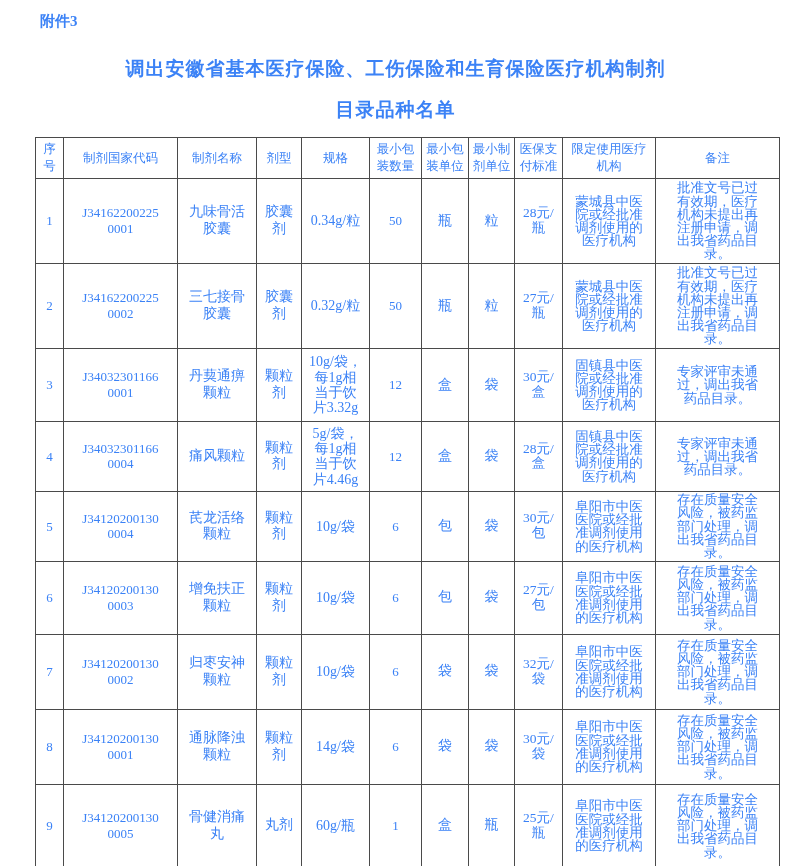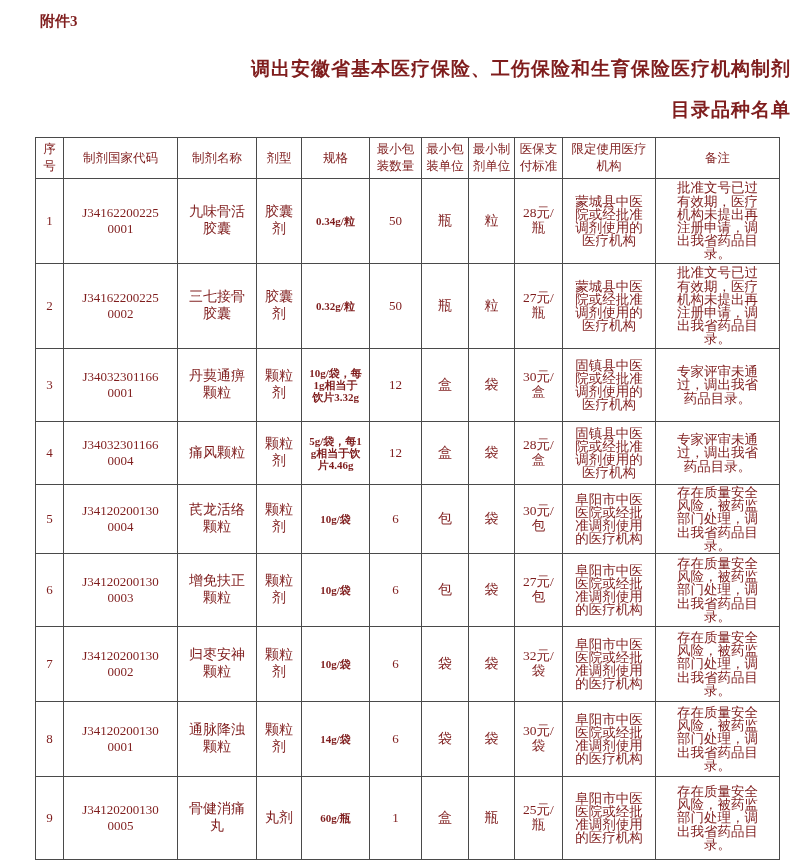--- a/index.html
+++ b/index.html
@@ -13,7 +13,7 @@
     height: 866px;
     background: #ffffff;
     font-family: "Liberation Serif", "DejaVu Serif", serif;
-    color: #7f1d1d;
+    color: #3b82f6;
     overflow: hidden;
   }
   .attachment {

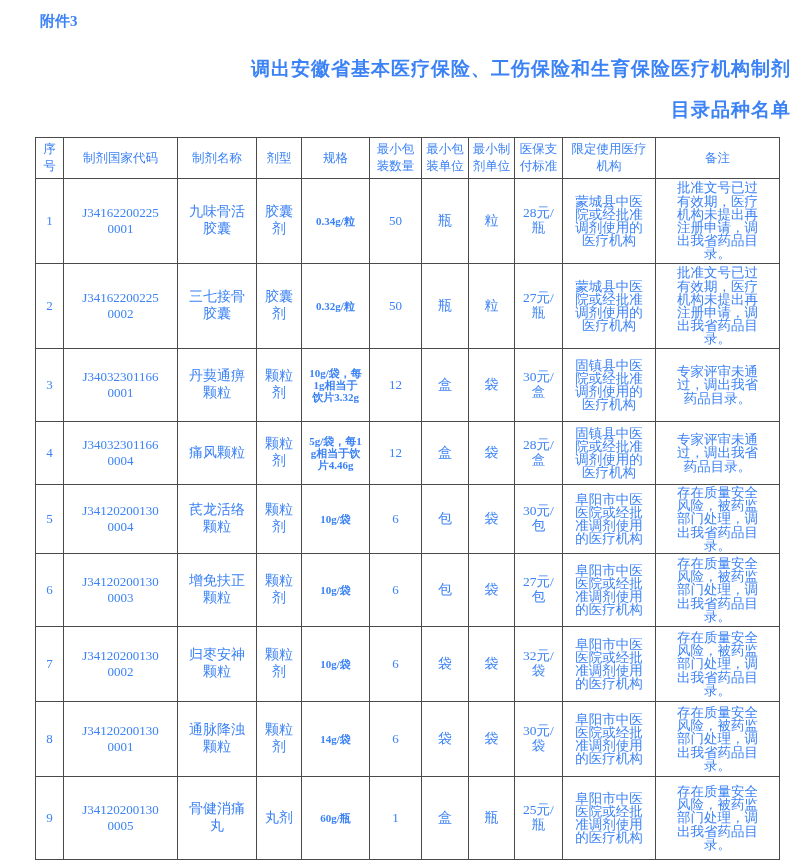--- a/index.html
+++ b/index.html
@@ -29,7 +29,7 @@
     left: 0;
     right: 0;
     margin: 0;
-    text-align: right;
+    text-align: center;
     font-size: 19px;
     font-weight: bold;
     letter-spacing: 1px;

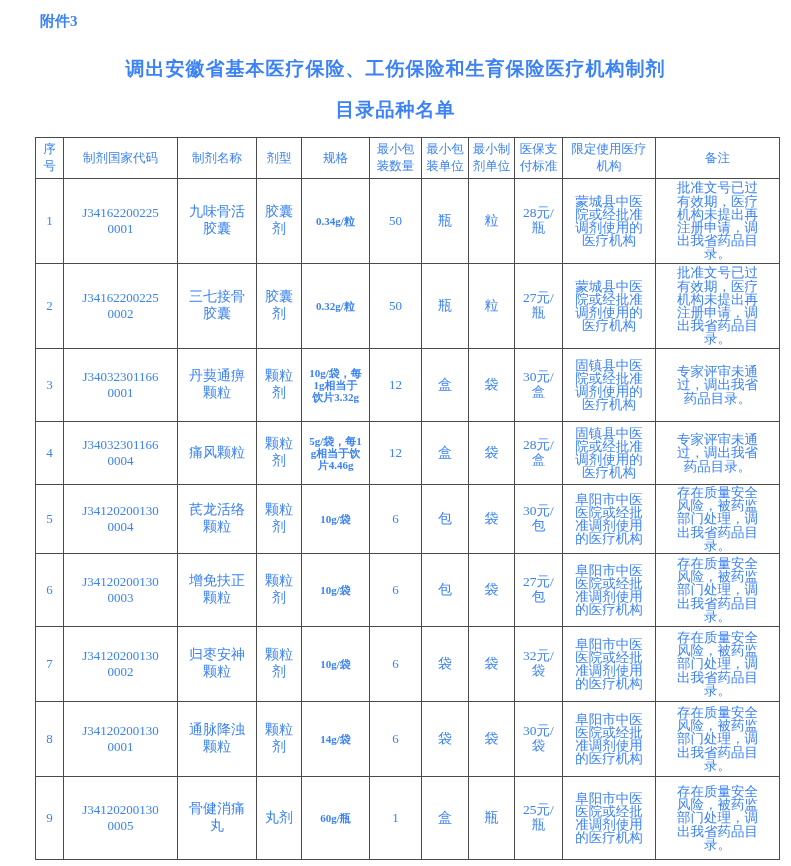--- a/index.html
+++ b/index.html
@@ -73,7 +73,7 @@
   td.col-spec { font-size: 11px; line-height: 1.1; padding: 0 7px; font-weight: bold; }
   td.col-qty  { font-size: 13px; }
   td.col-price { font-size: 13.5px; line-height: 1.1; padding: 0 6px; }
-  td.col-institution { font-size: 13.5px; line-height: 0.98; padding: 0 6px; }
+  td.col-institution { font-size: 13.5px; line-height: 0.98; padding: 8px 6px; }
   td.col-remark { font-size: 13.5px; line-height: 0.98; padding: 0 19px; }
   tbody tr:nth-child(1) { height: 85px; }
   tbody tr:nth-child(2) { height: 85px; }

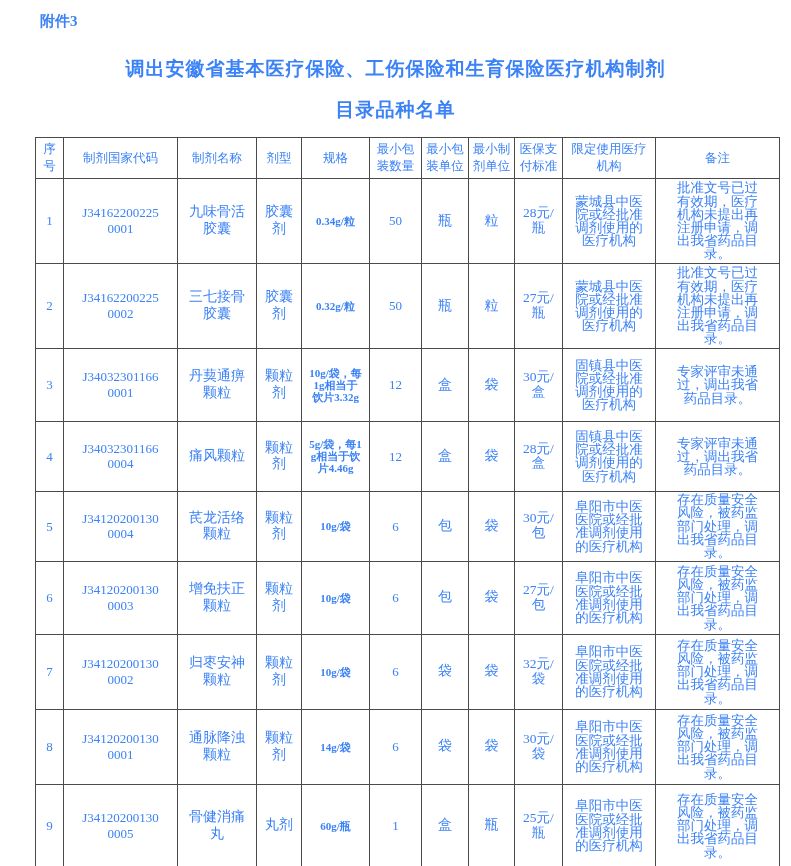--- a/index.html
+++ b/index.html
@@ -70,7 +70,7 @@
   td.col-code { font-size: 13px; padding: 0 18px; }
   td.col-name { padding: 14px 6px; }
   td.col-form { padding: 4px 5px; }
-  td.col-spec { font-size: 11px; line-height: 1.1; padding: 0 7px; font-weight: bold; }
+  td.col-spec { font-size: 14px; line-height: 1.1; padding: 0 7px; }
   td.col-qty  { font-size: 13px; }
   td.col-price { font-size: 13.5px; line-height: 1.1; padding: 0 6px; }
   td.col-institution { font-size: 13.5px; line-height: 0.98; padding: 8px 6px; }

